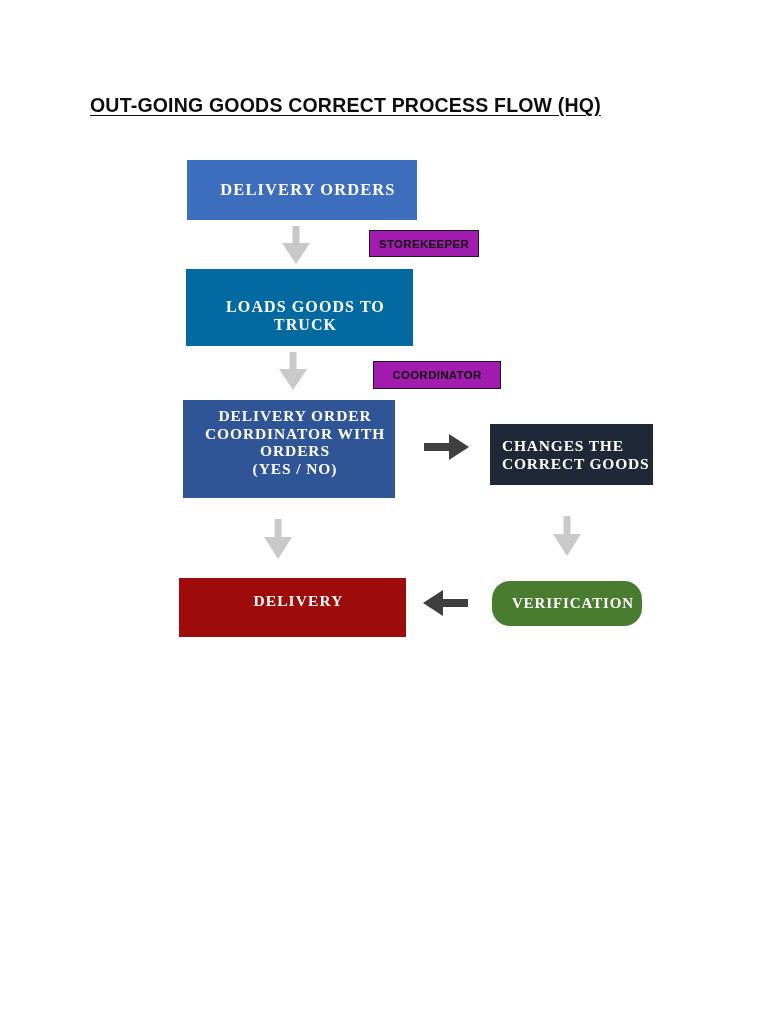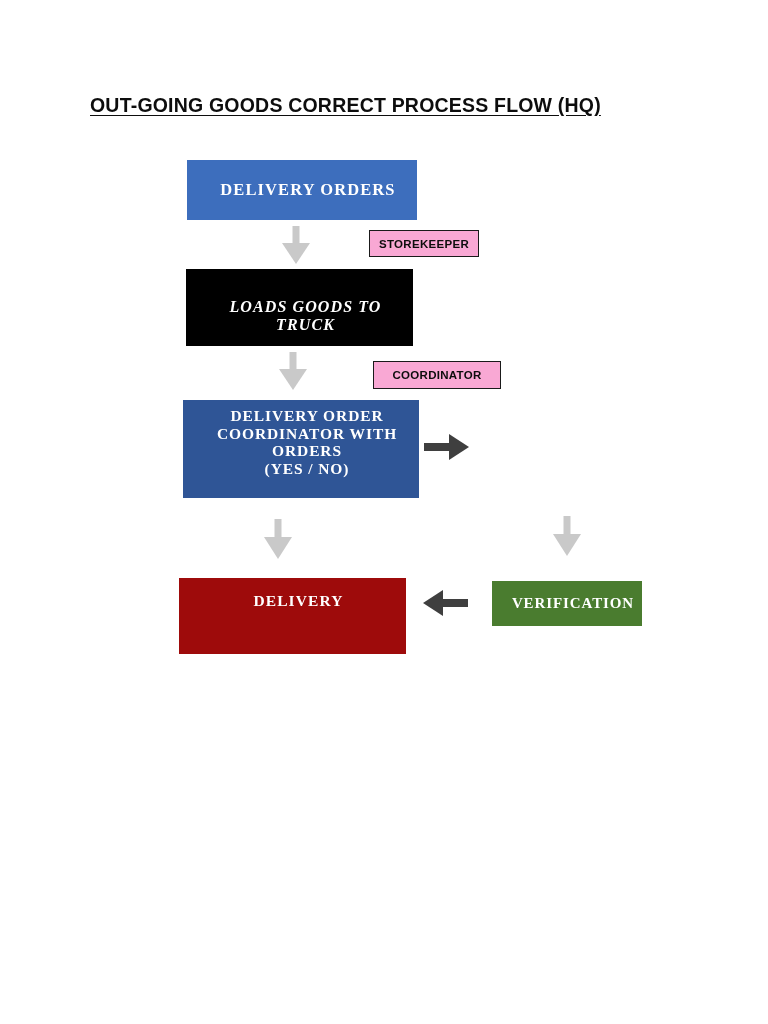--- a/index.html
+++ b/index.html
@@ -113,7 +113,7 @@
   .role-label {
     position: absolute;
     box-sizing: border-box;
-    background: #f9a8d4;
+    background: #a21caf;
     border: 1.6px solid #1a1a1a;
     font-family: "Liberation Sans", sans-serif;
     font-weight: bold;

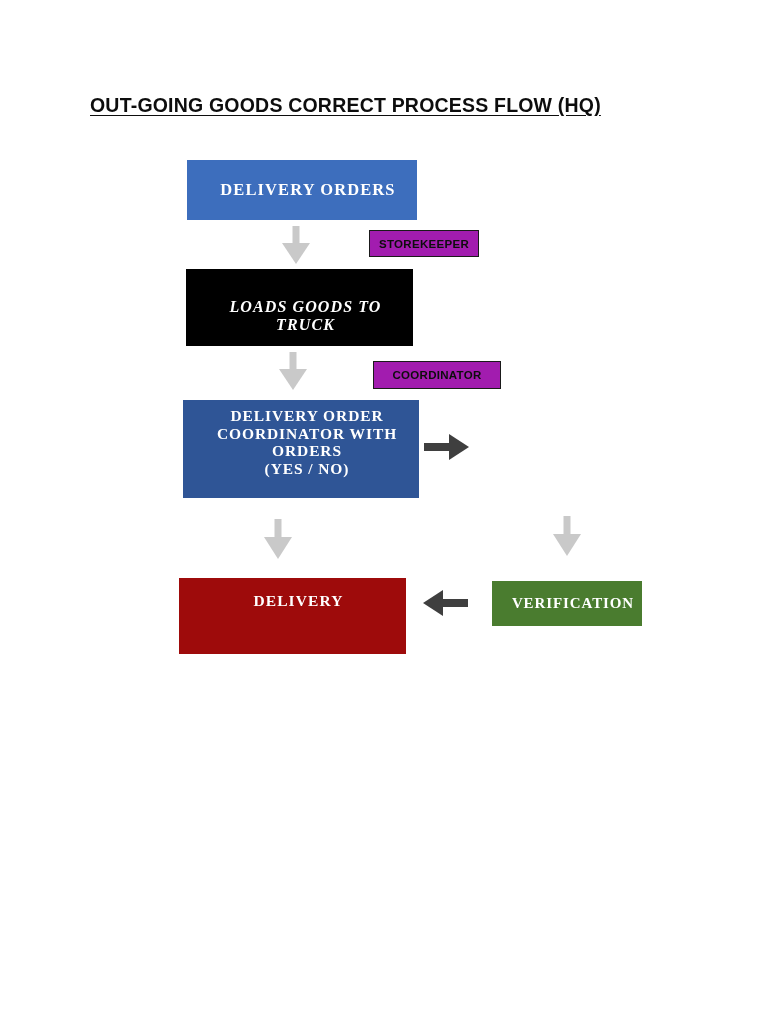--- a/index.html
+++ b/index.html
@@ -62,12 +62,11 @@
   .box-loads-goods {
     left: 186px; top: 269px;
     width: 227px; height: 77px;
-    background: #000000;
+    background: #0369a1;
     font-size: 16px;
     align-items: flex-start;
     padding-top: 29px;
     text-align: center;
-    font-style: italic;
   }
   .box-verification-decision {
     left: 183px; top: 400px;

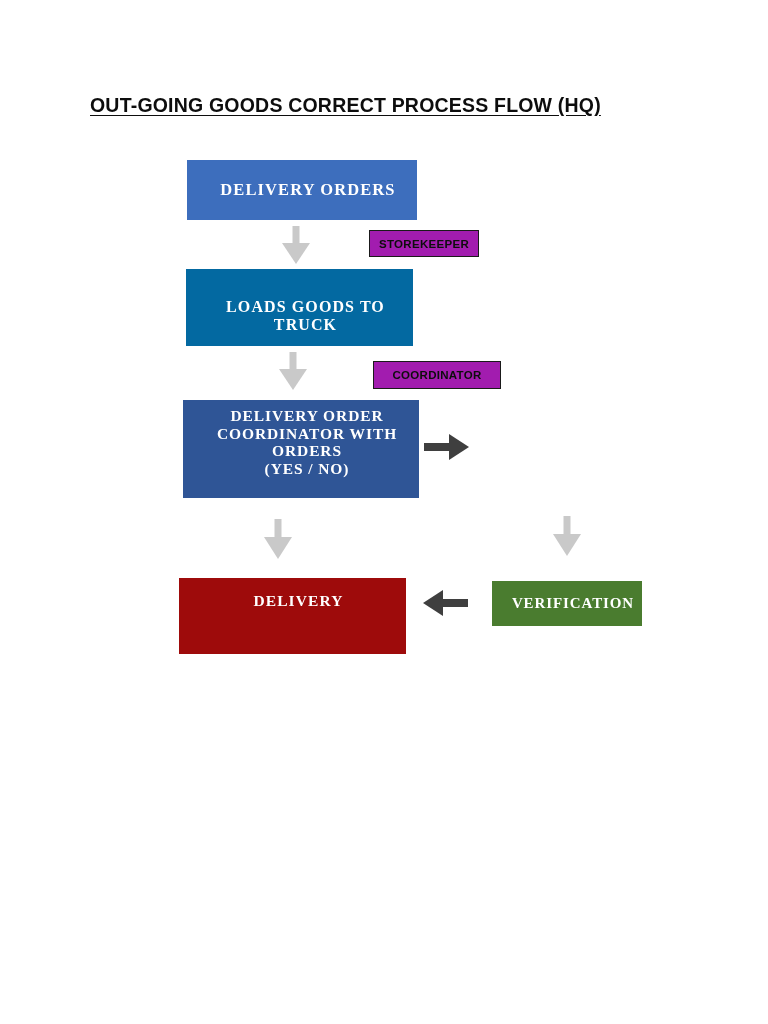--- a/index.html
+++ b/index.html
@@ -70,7 +70,7 @@
   }
   .box-verification-decision {
     left: 183px; top: 400px;
-    width: 236px; height: 98px;
+    width: 212px; height: 98px;
     background: #2f5596;
     font-size: 15.5px;
     align-items: flex-start;

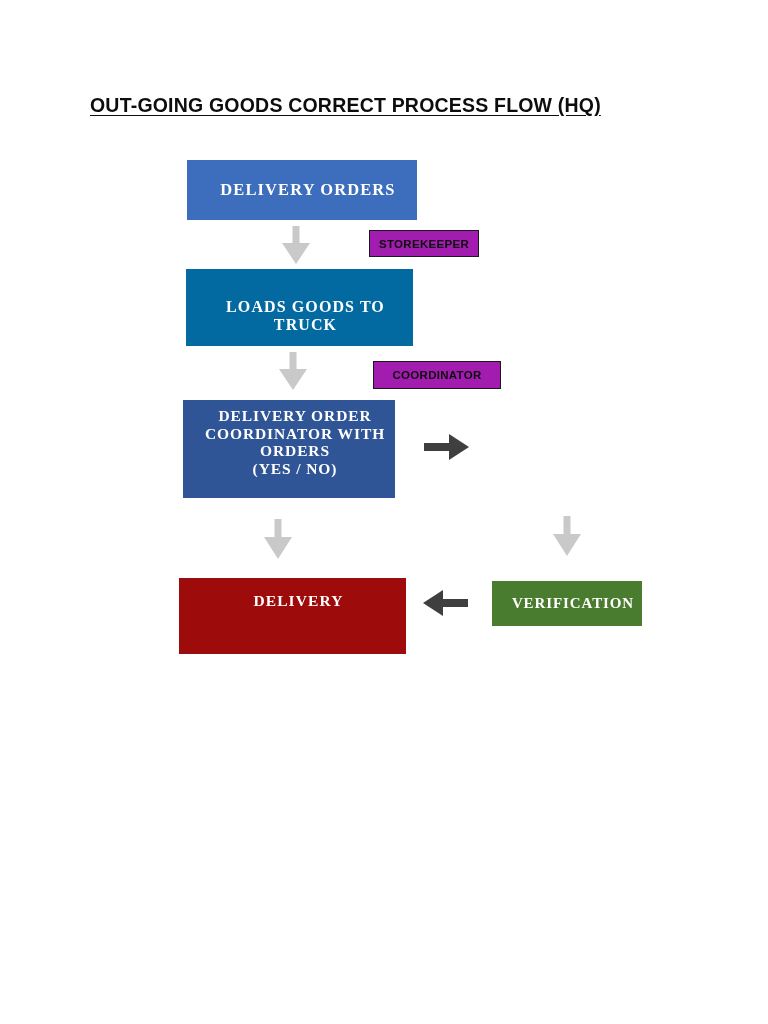--- a/index.html
+++ b/index.html
@@ -200,6 +200,12 @@
     </svg>
   </div>
 
+  <div class="box box-changes-goods">
+    <div>
+      <span class="txt">CHANGES THE</span>
+      <span class="txt">CORRECT GOODS</span>
+    </div>
+  </div>
 
   <div class="arrow arrow-down-3">
     <svg width="30" height="42" viewBox="0 0 30 42" aria-hidden="true">

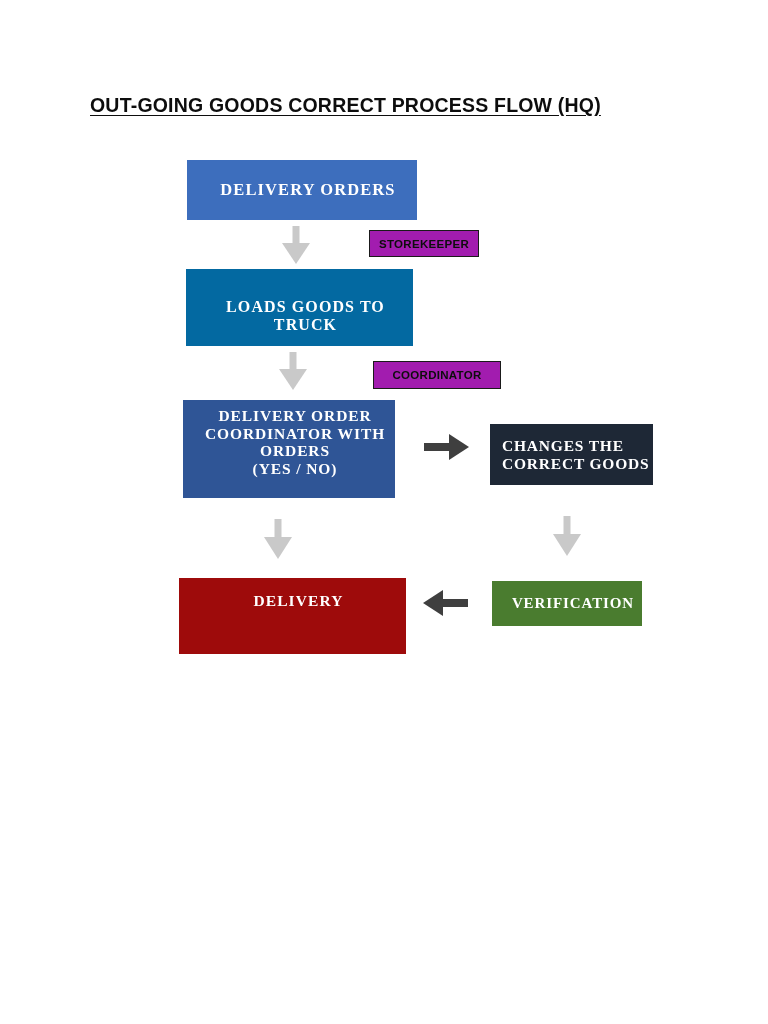--- a/index.html
+++ b/index.html
@@ -91,7 +91,7 @@
   }
   .box-delivery {
     left: 179px; top: 578px;
-    width: 227px; height: 76px;
+    width: 227px; height: 59px;
     background: #9e0b0b;
     font-size: 15.5px;
     align-items: flex-start;

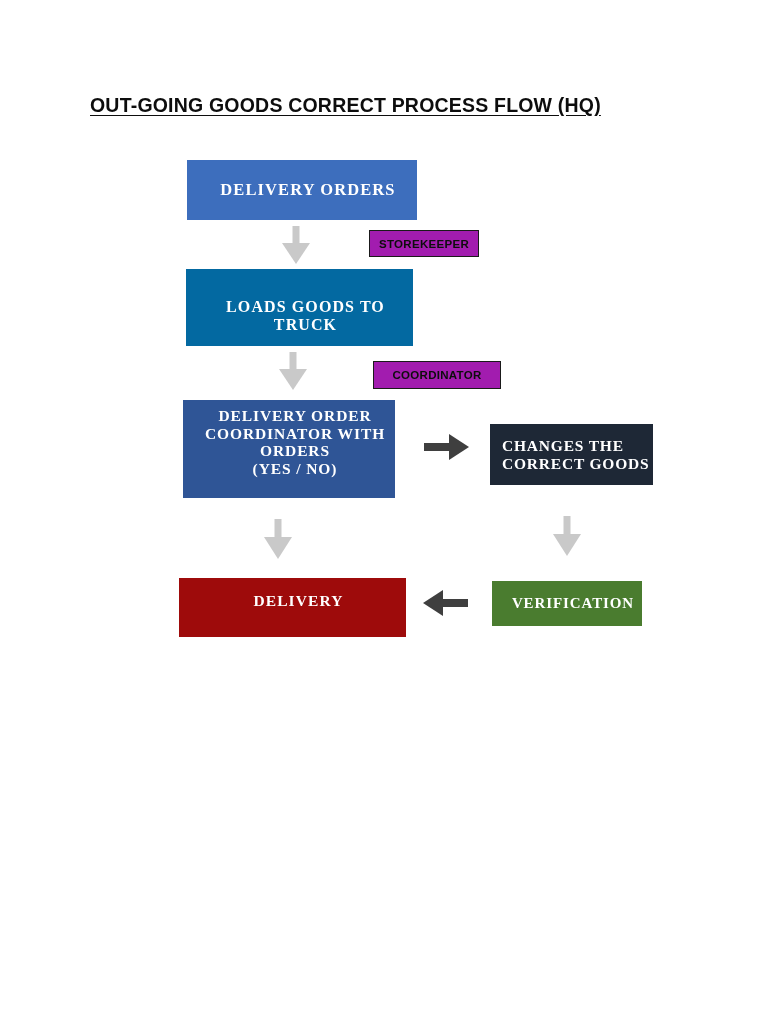--- a/index.html
+++ b/index.html
@@ -106,6 +106,7 @@
     align-items: center;
     text-align: center;
     letter-spacing: 0.9px;
+    border-radius: 18px;
   }
 
   

